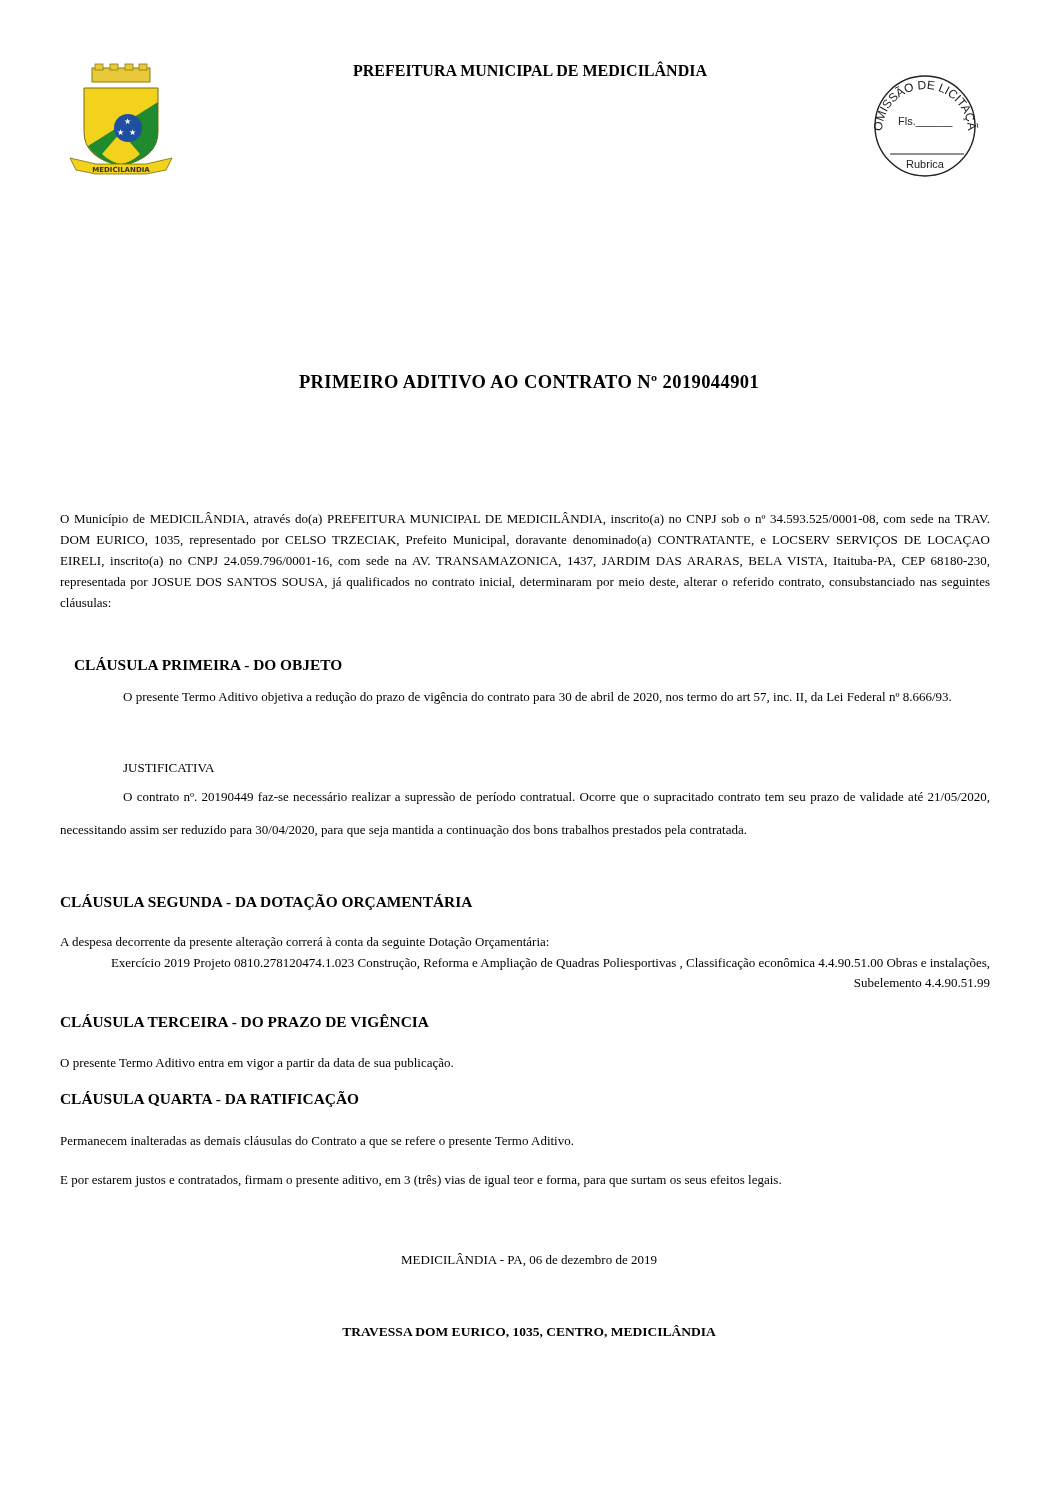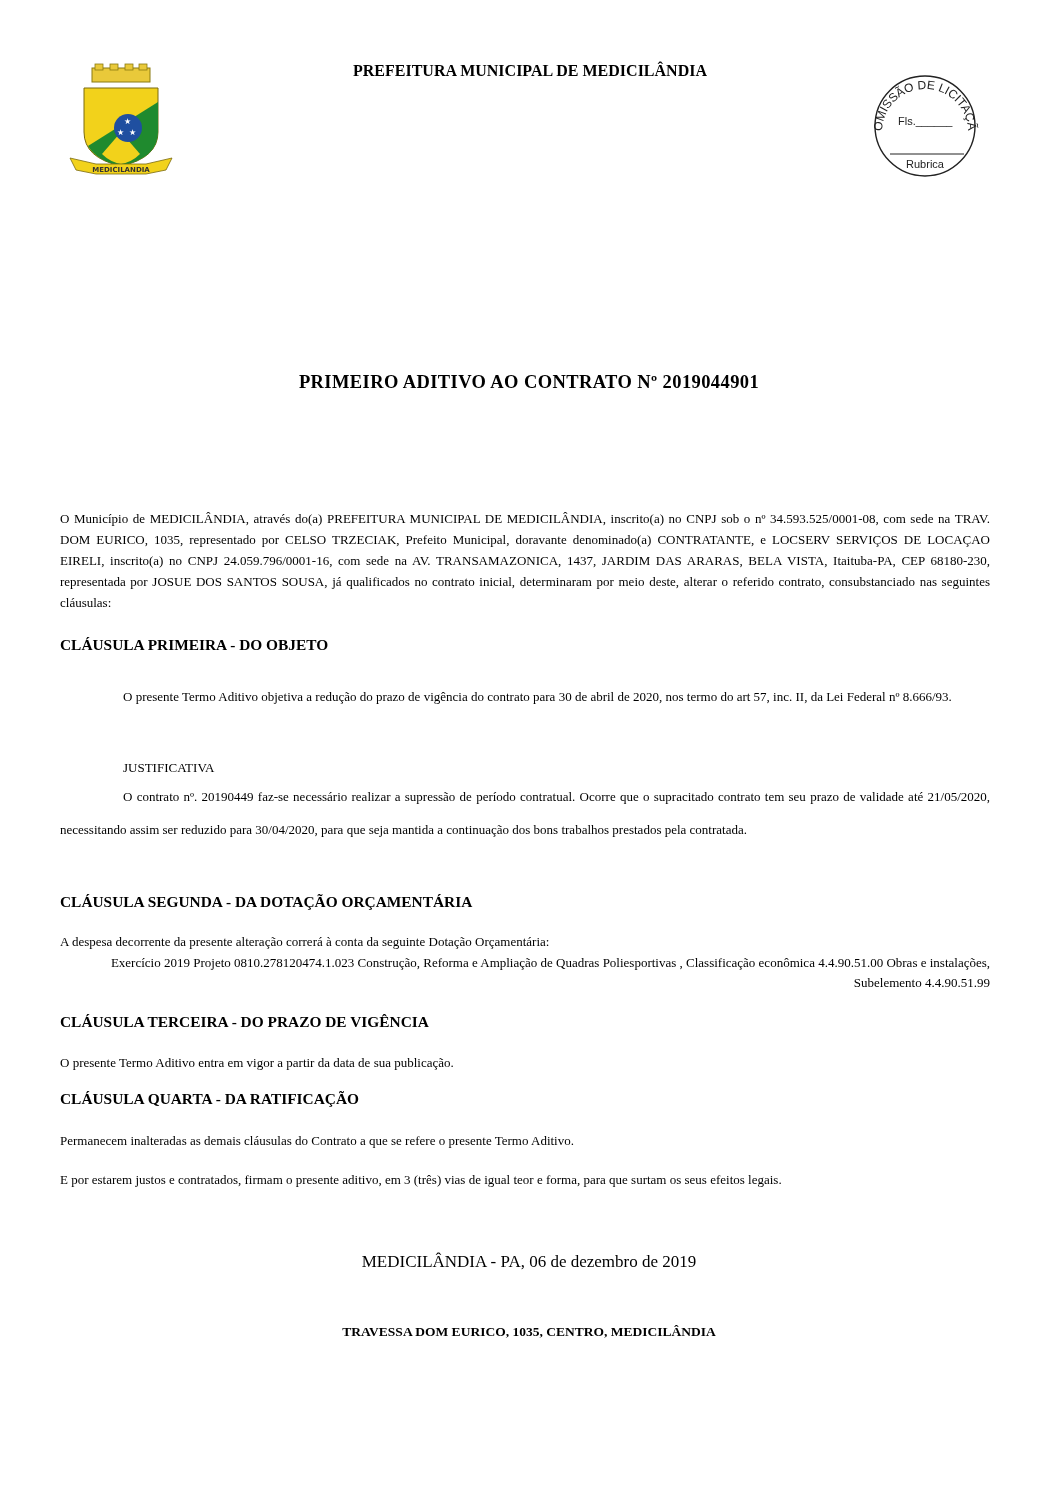--- a/index.html
+++ b/index.html
@@ -70,7 +70,7 @@
 
 <div class="abs p justify-last" style="top: 508px;">O Município de MEDICILÂNDIA, através do(a) PREFEITURA MUNICIPAL DE  MEDICILÂNDIA, inscrito(a) no CNPJ sob o nº 34.593.525/0001-08, com sede na TRAV. DOM EURICO, 1035, representado por CELSO TRZECIAK, Prefeito Municipal, doravante denominado(a) CONTRATANTE, e LOCSERV SERVIÇOS DE LOCAÇAO EIRELI, inscrito(a) no CNPJ 24.059.796/0001-16, com sede na AV. TRANSAMAZONICA, 1437, JARDIM DAS ARARAS, BELA VISTA, Itaituba-PA, CEP 68180-230, representada por JOSUE DOS SANTOS SOUSA, já qualificados no contrato inicial, determinaram por meio deste, alterar o referido contrato, consubstanciado nas seguintes cláusulas:</div>
 
-<div class="abs clause" style="top: 636px;">CLÁUSULA PRIMEIRA - DO OBJETO</div>
+<div class="abs clause" style="top: 656px; margin-left: 14px;">CLÁUSULA PRIMEIRA - DO OBJETO</div>
 <div class="abs p indent" style="top: 686px;">O presente Termo Aditivo objetiva a redução do prazo de vigência do contrato para 30 de abril de 2020, nos termo do art 57, inc. II, da Lei Federal nº 8.666/93.</div>
 <div class="abs p" style="top: 757px; left: 123px; width: 600px;">JUSTIFICATIVA</div>
 <div class="abs p indent lh-wide" style="top: 780px;">O contrato nº. 20190449 faz-se necessário realizar a supressão de período contratual. Ocorre que o supracitado contrato tem seu prazo de validade até 21/05/2020, necessitando assim ser reduzido para 30/04/2020, para que seja mantida a continuação dos bons trabalhos prestados pela contratada.</div>

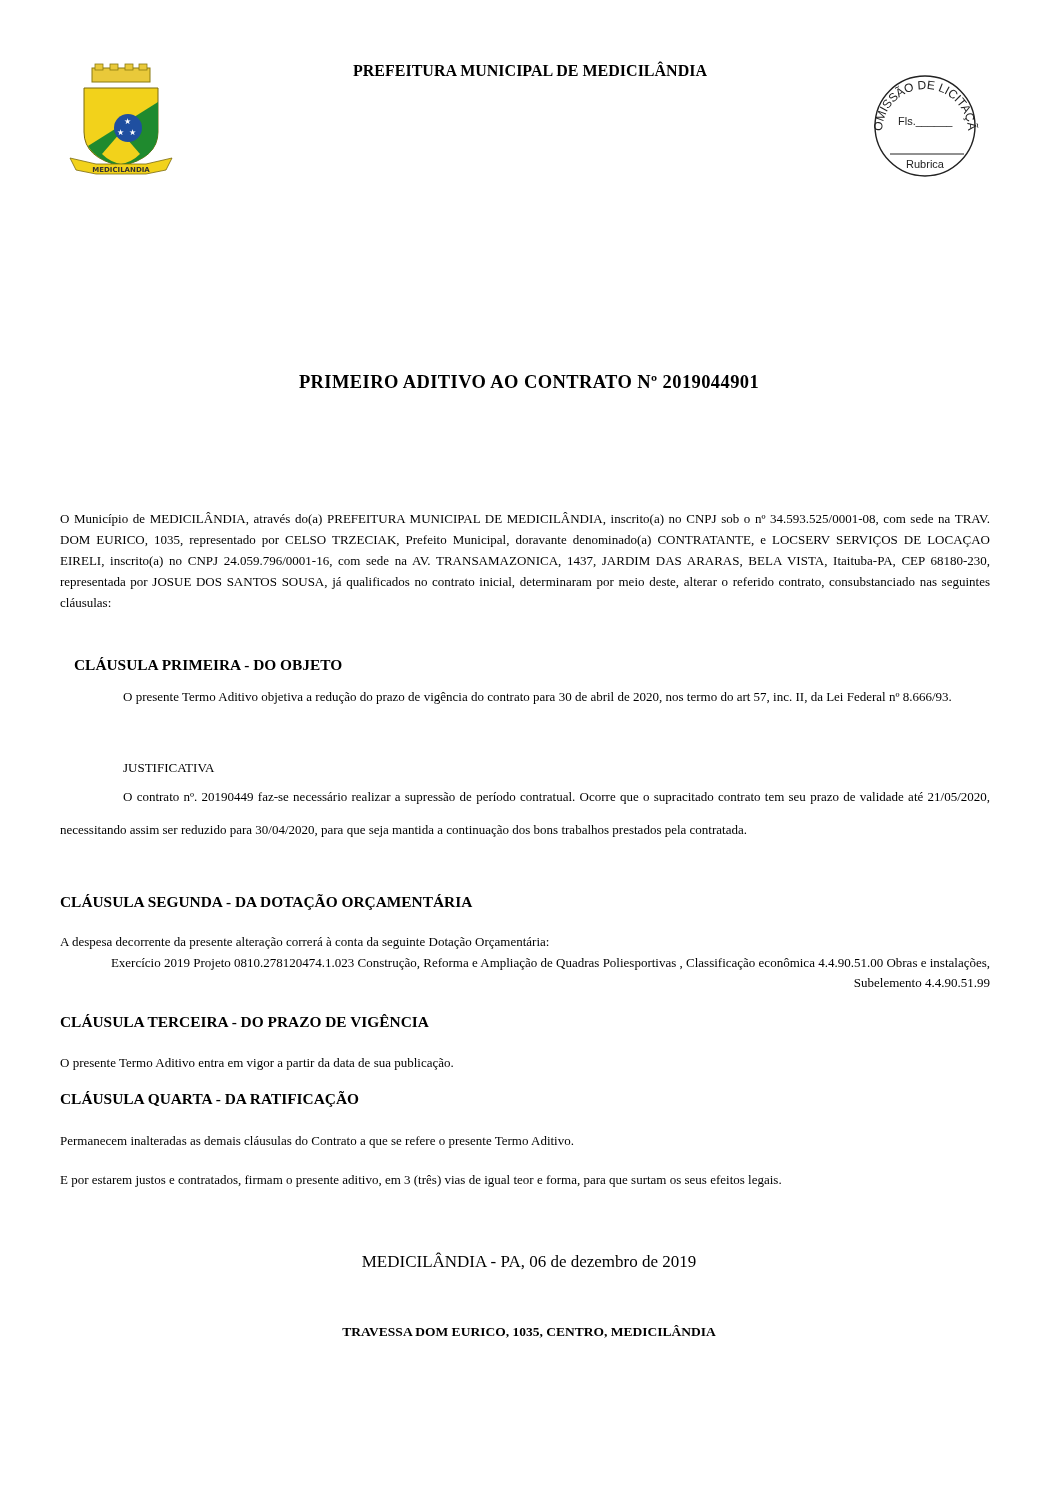--- a/index.html
+++ b/index.html
@@ -18,7 +18,7 @@
     .p.justify-last { text-align-last: justify; }
     .indent { text-indent: 63px; }
     .clause { left: 60px; font-size: 15.4px; font-weight: bold; }
-    .center { left: 0; width: 1058px; text-align: center; font-size: 17px; }
+    .center { left: 0; width: 1058px; text-align: center; font-size: 13px; }
     .footer { left: 0; width: 1058px; text-align: center; font-size: 13.5px; font-weight: bold; }
     .lh-wide { line-height: 33px; }
   </style>

